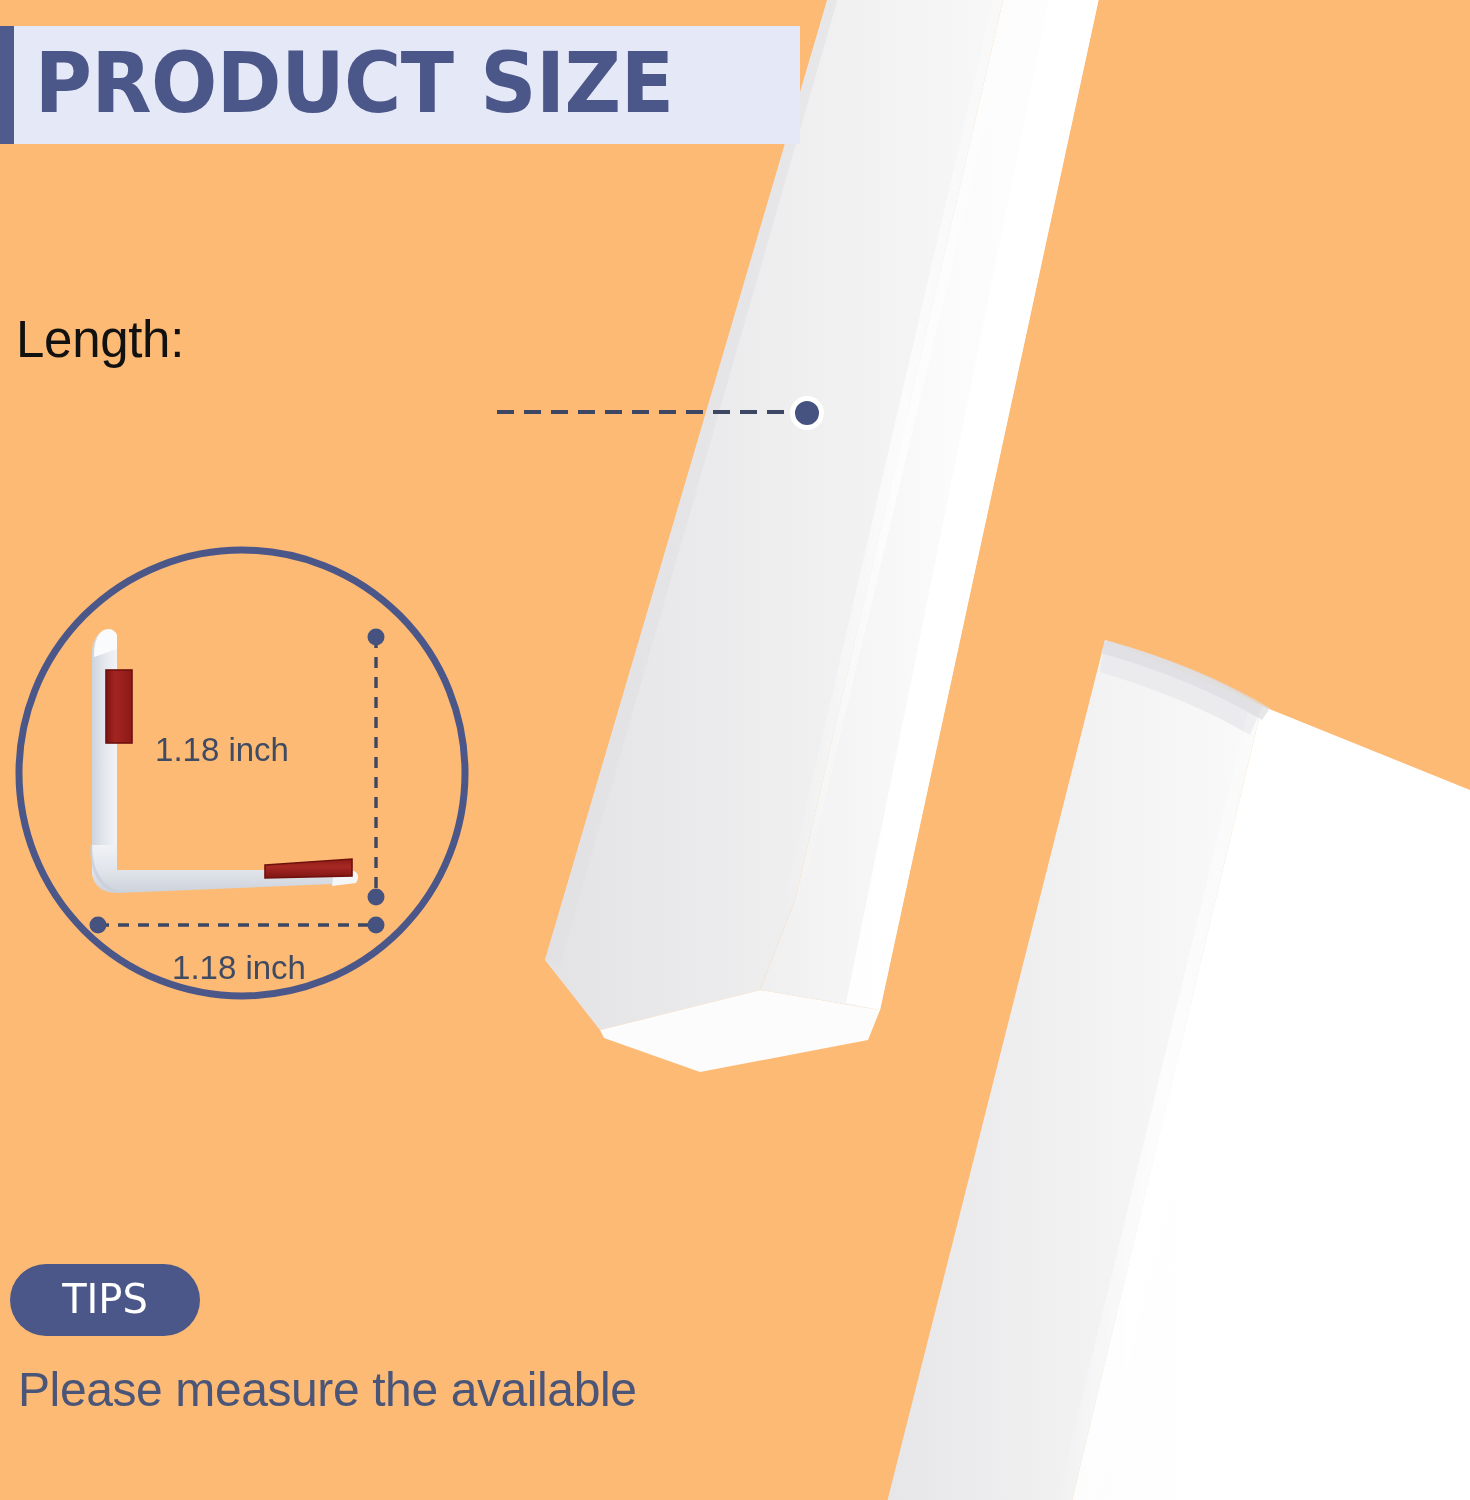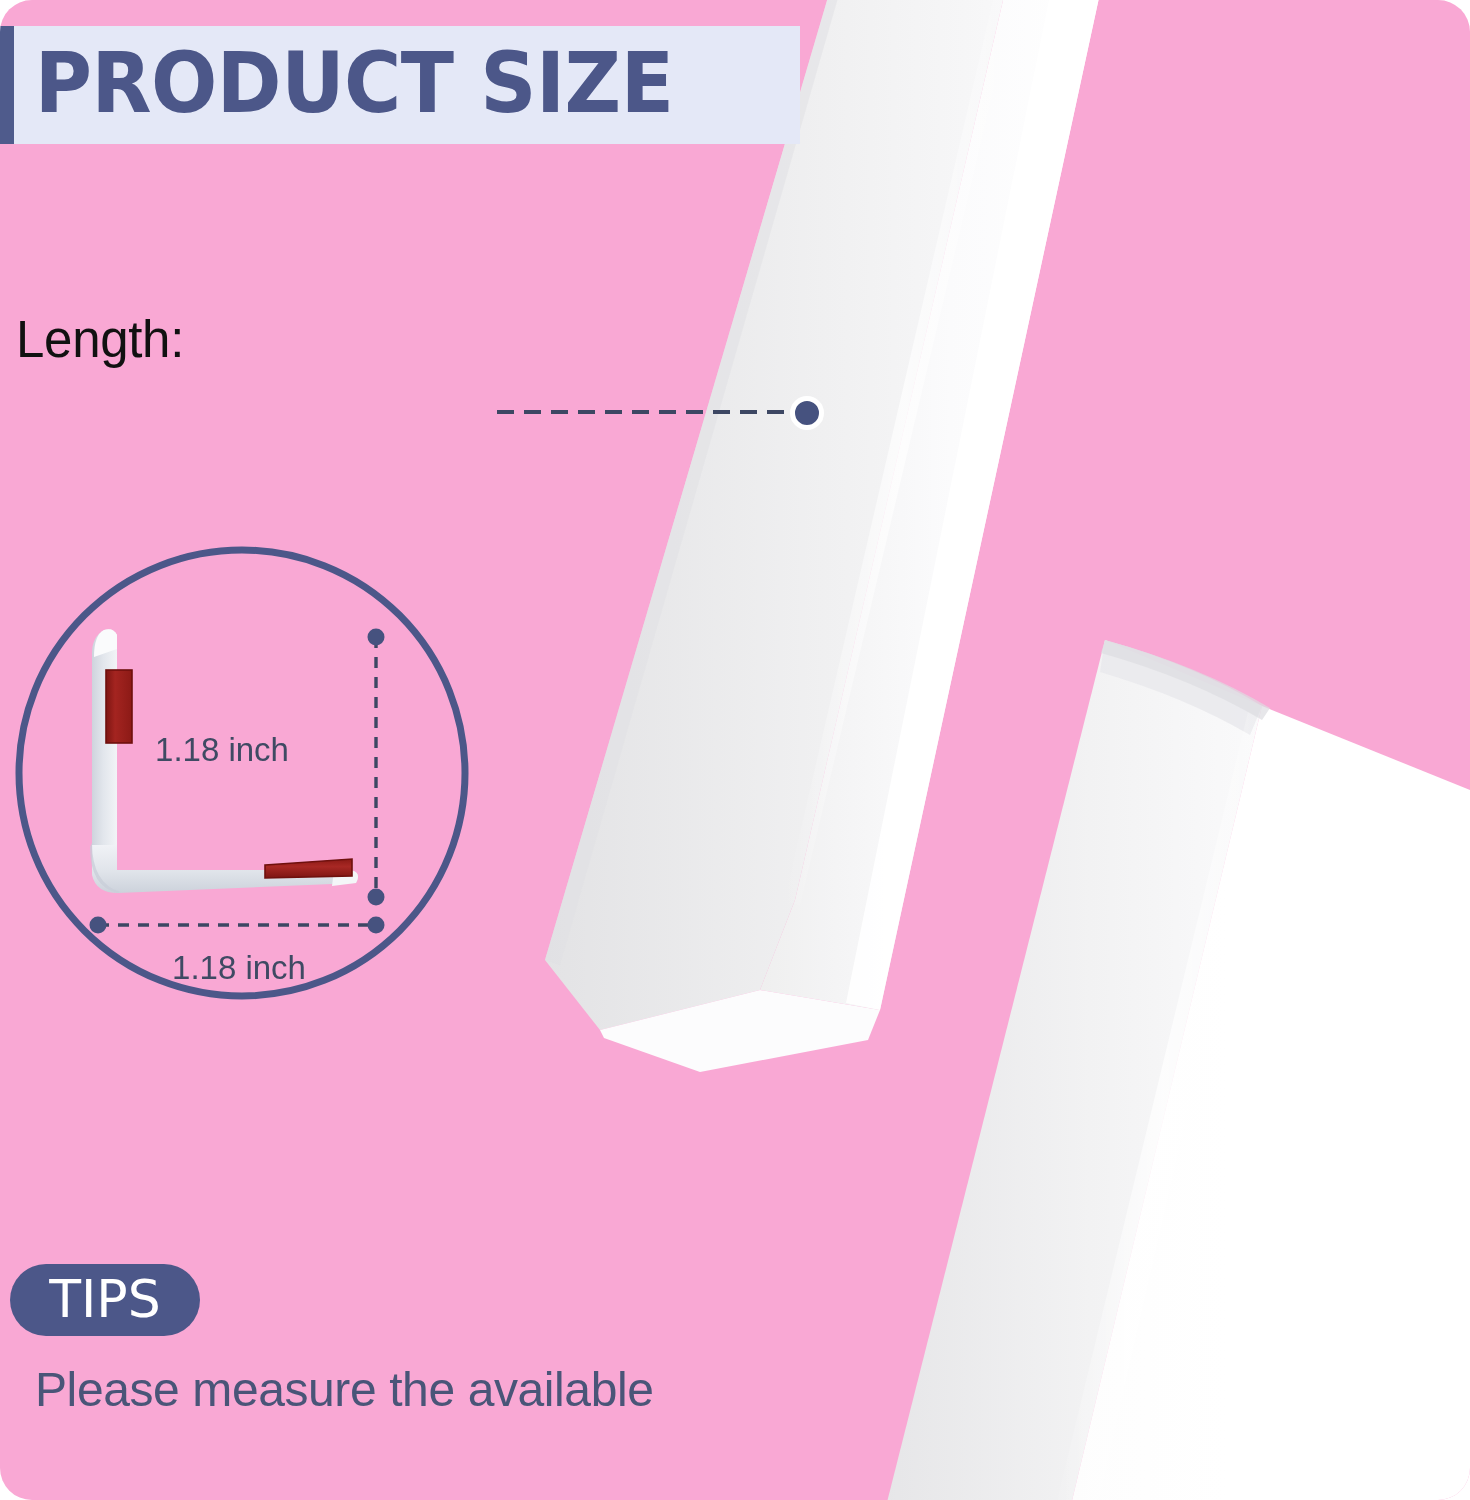--- a/index.html
+++ b/index.html
@@ -15,8 +15,7 @@
     width: 1470px;
     height: 1500px;
     overflow: hidden;
-    background: #f9a8d4;
-    border-radius: 32px;
+    background: #fdba74;
   }
 
   

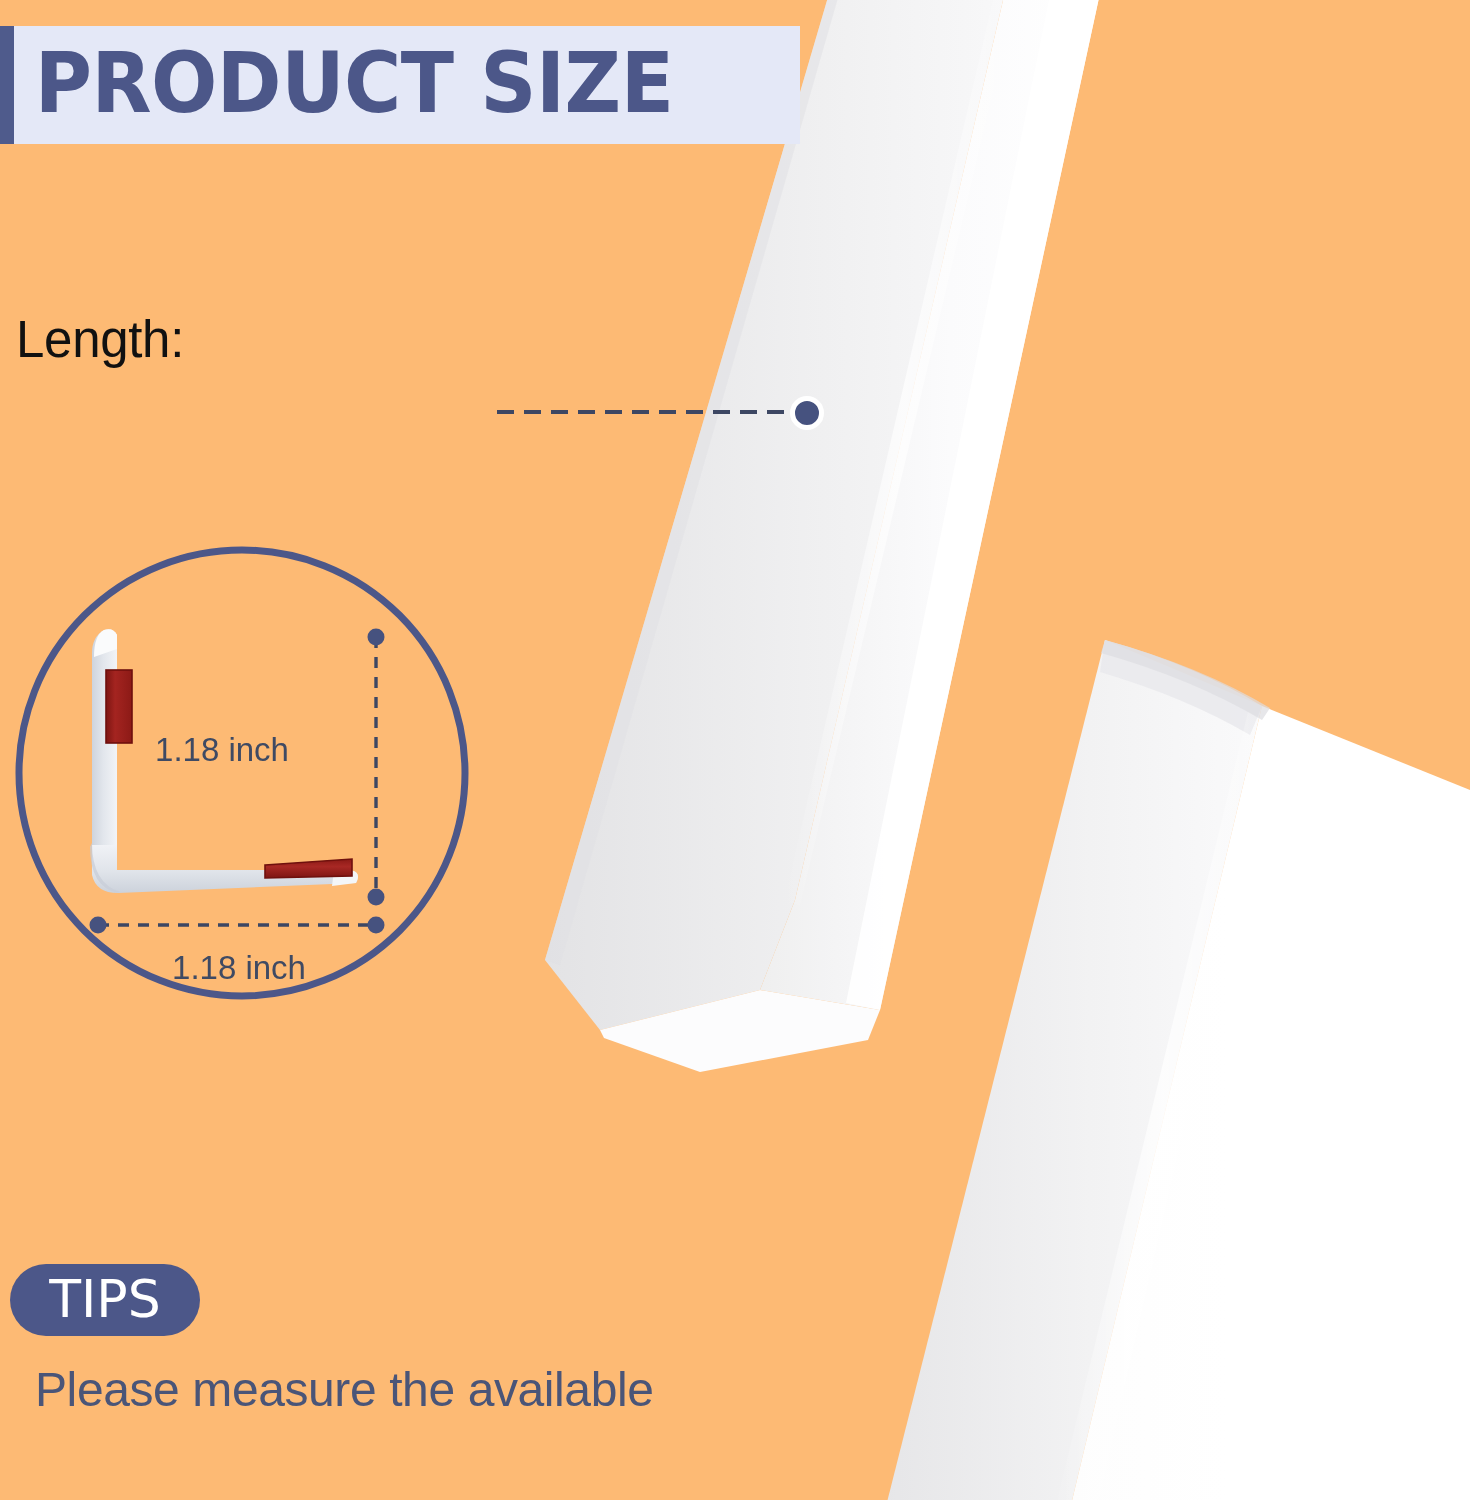--- a/index.html
+++ b/index.html
@@ -127,7 +127,7 @@
   #tips-badge-label {
     font-family: "DejaVu Sans", sans-serif;
     color: #ffffff;
-    font-size: 52px;
+    font-size: 40px;
     line-height: 1;
     font-weight: normal;
     letter-spacing: 0px;

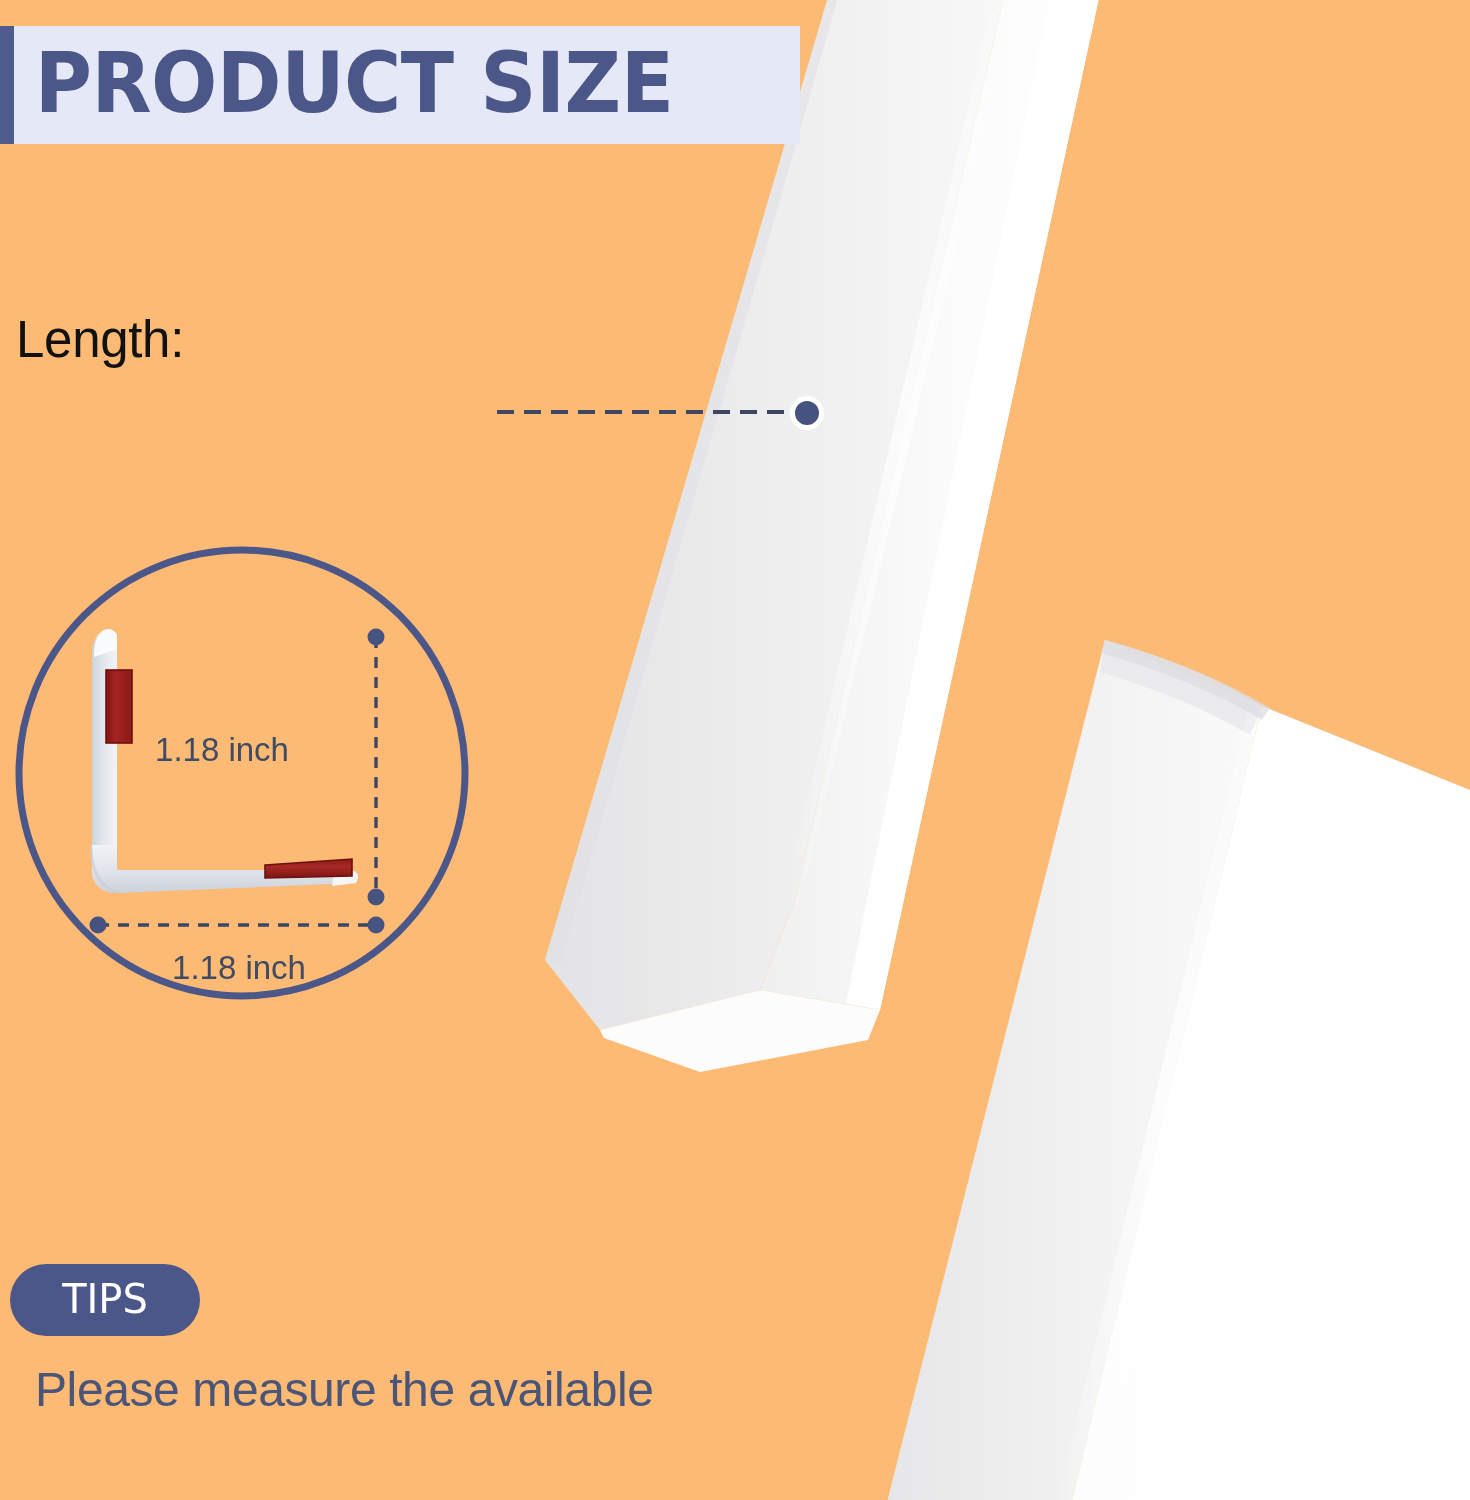--- a/index.html
+++ b/index.html
@@ -144,7 +144,7 @@
     line-height: 1.33;
     letter-spacing: -0.4px;
   }
-  #tips-body .tb-line { display: block; white-space: nowrap; margin-left: 17px; }
+  #tips-body .tb-line { display: block; white-space: nowrap; }
 </style>
 </head>
 <body>

